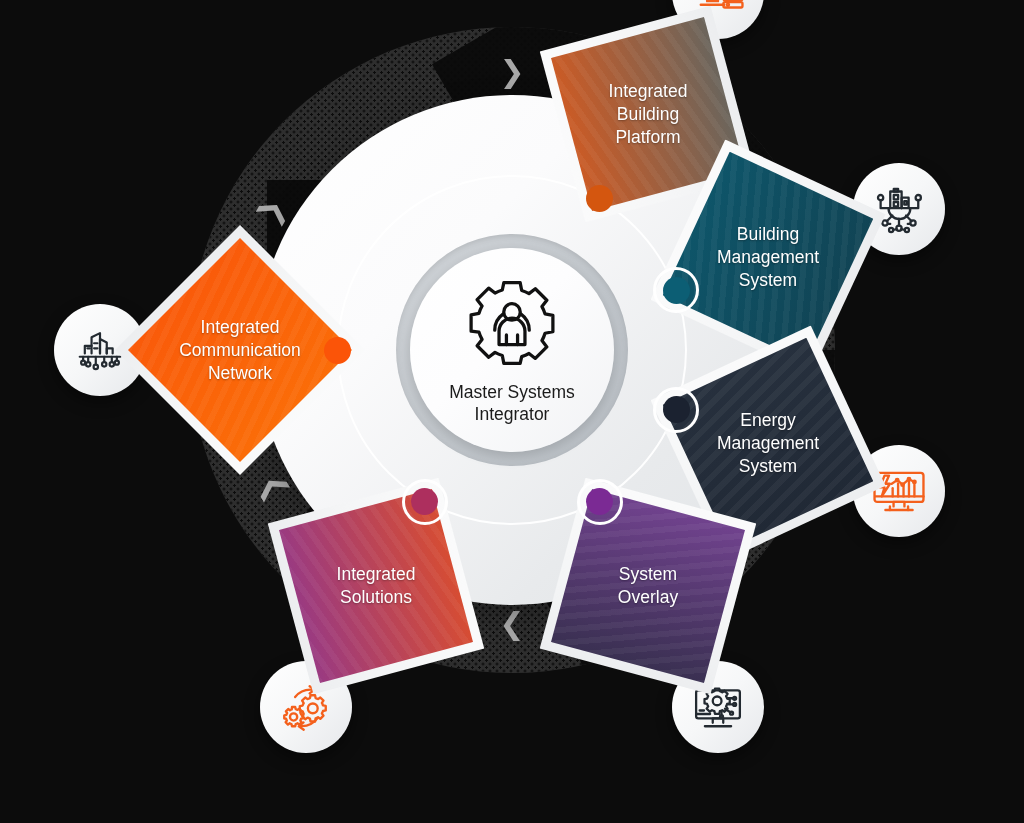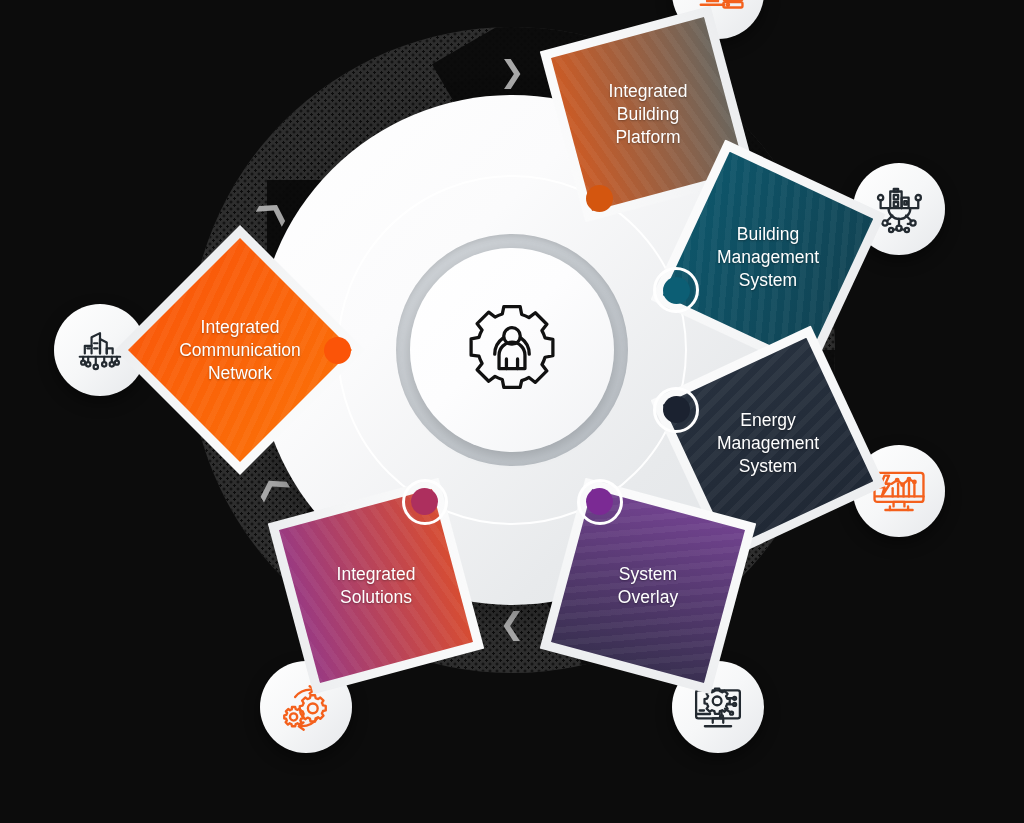--- a/index.html
+++ b/index.html
@@ -165,6 +165,10 @@
           <path d="M55.8 72.5 v-10"></path>
       </svg>
     </span>
+    <div class="hub-label">
+      <span>Master Systems</span><br>
+      <span>Integrator</span>
+    </div>
   </div>
 
   <div id="petals">

